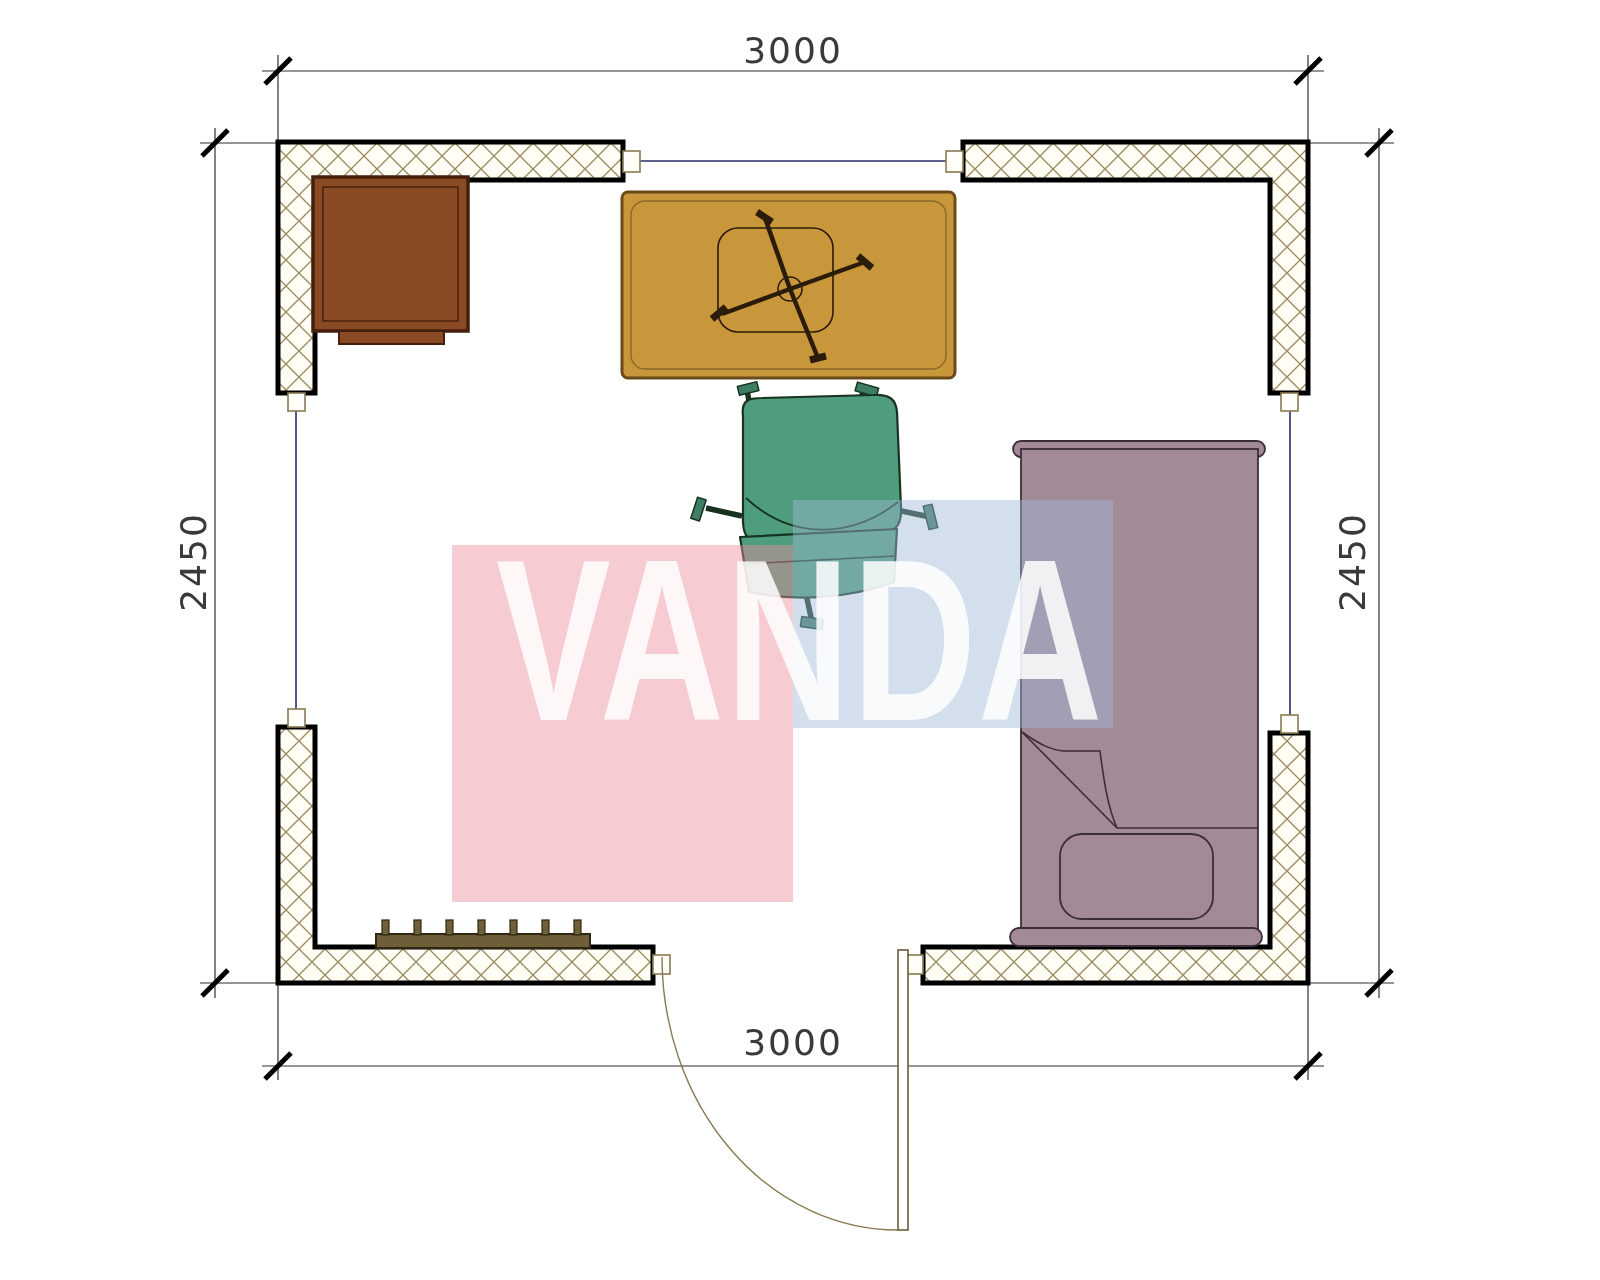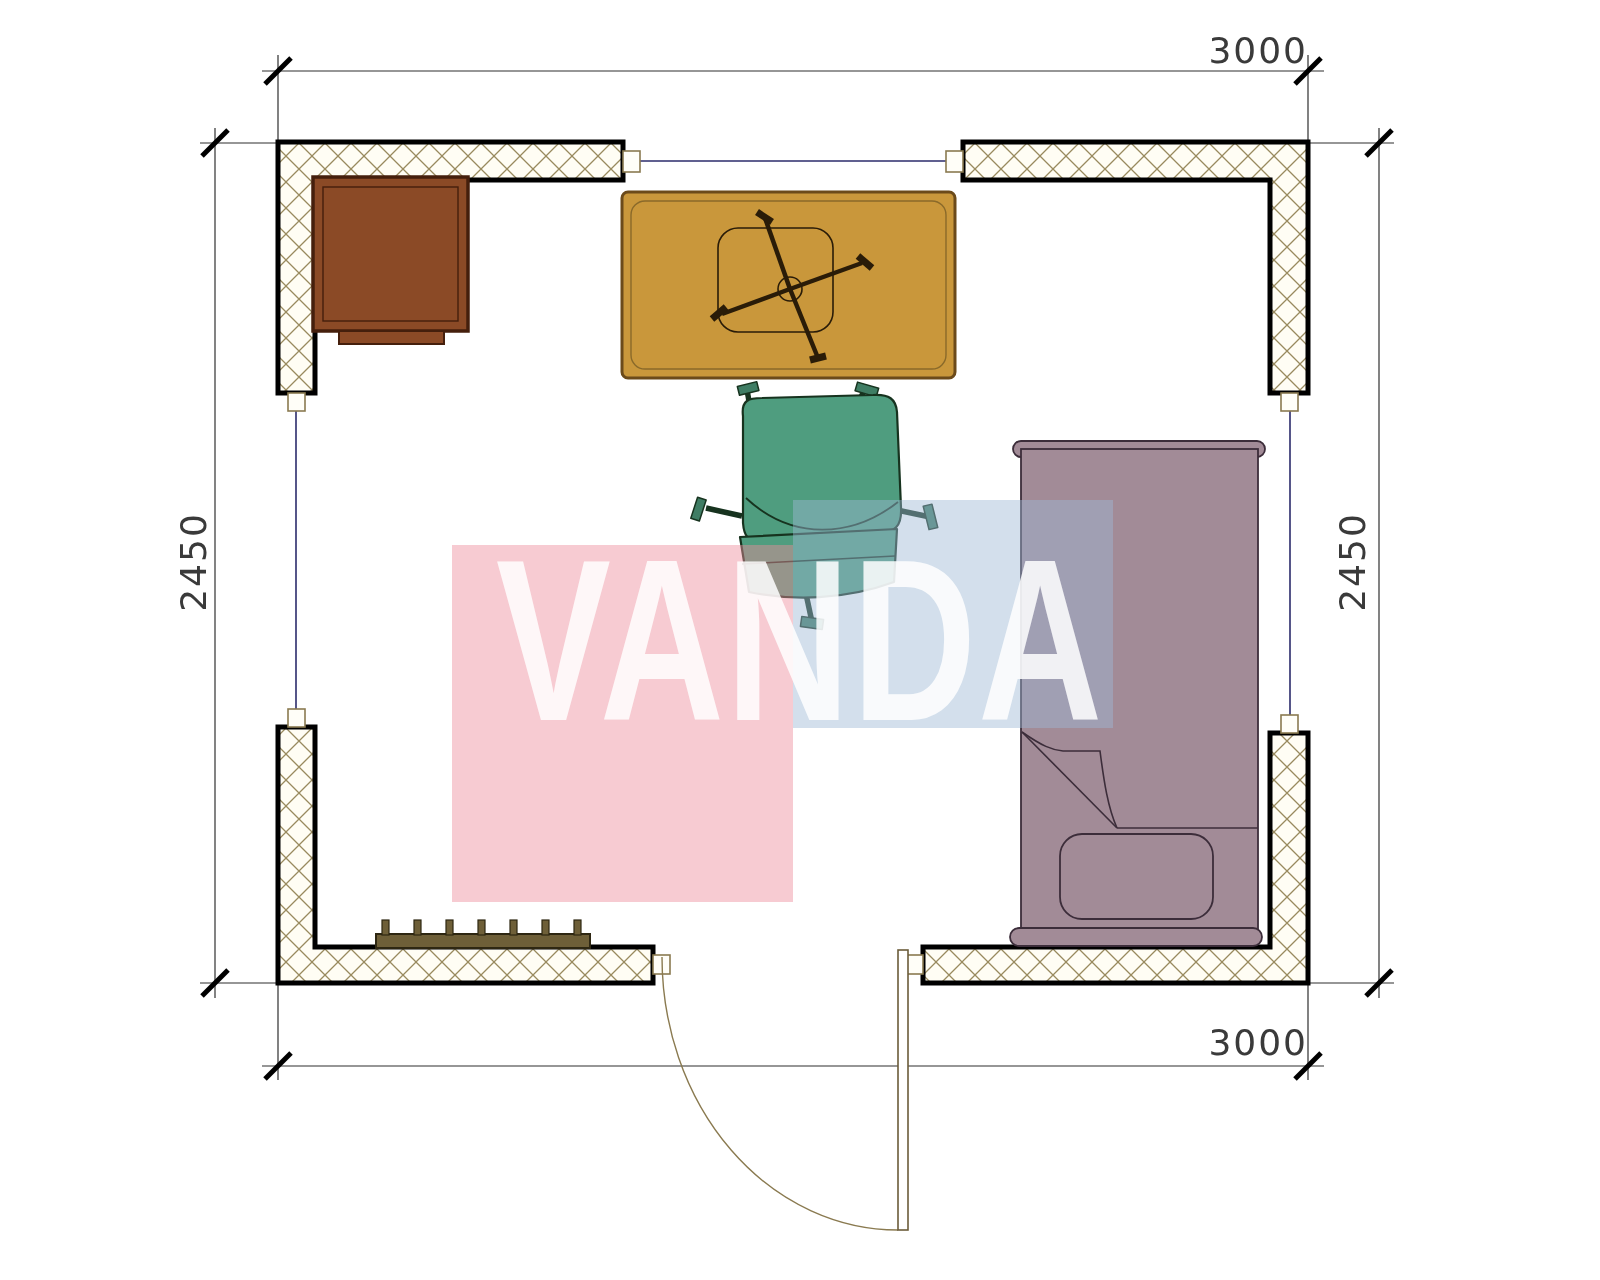--- a/index.html
+++ b/index.html
@@ -8,7 +8,7 @@
   .plan-svg{position:absolute;left:0;top:0;}
   .dim-label{position:absolute;font-family:"DejaVu Sans",sans-serif;font-size:36px;color:#3a3a3a;
              letter-spacing:2px;white-space:nowrap;}
-  .dim-label.h{width:1030px;text-align:right;}
+  .dim-label.h{width:1030px;text-align:center;}
   .dim-label.v{transform:translate(-50%,-50%) rotate(-90deg);}
   .wm-rect{position:absolute;}
   .wm-pink{left:452px;top:545px;width:341px;height:357px;background:rgba(238,140,155,0.45);}

